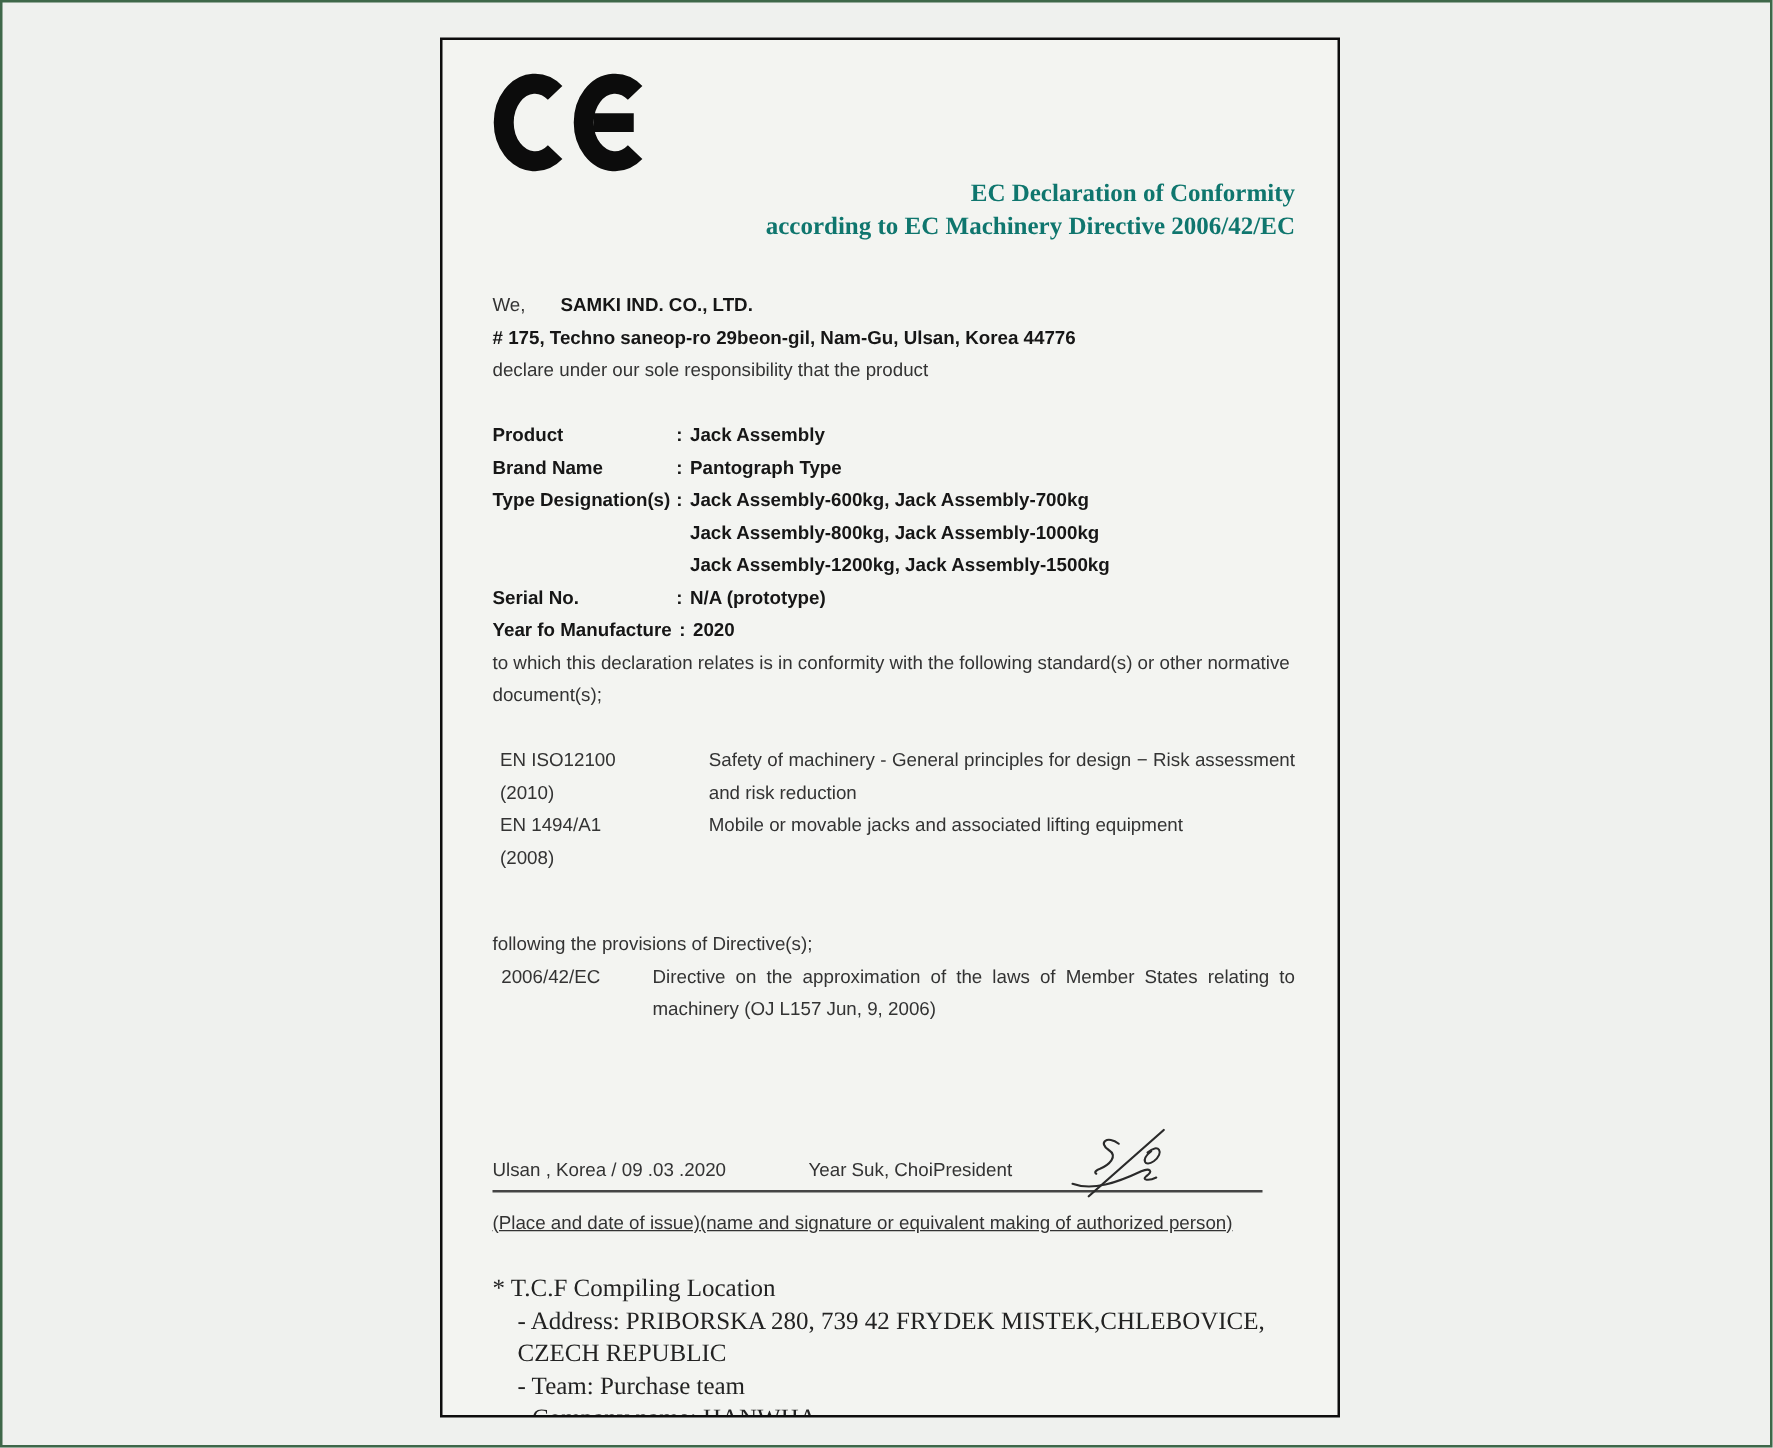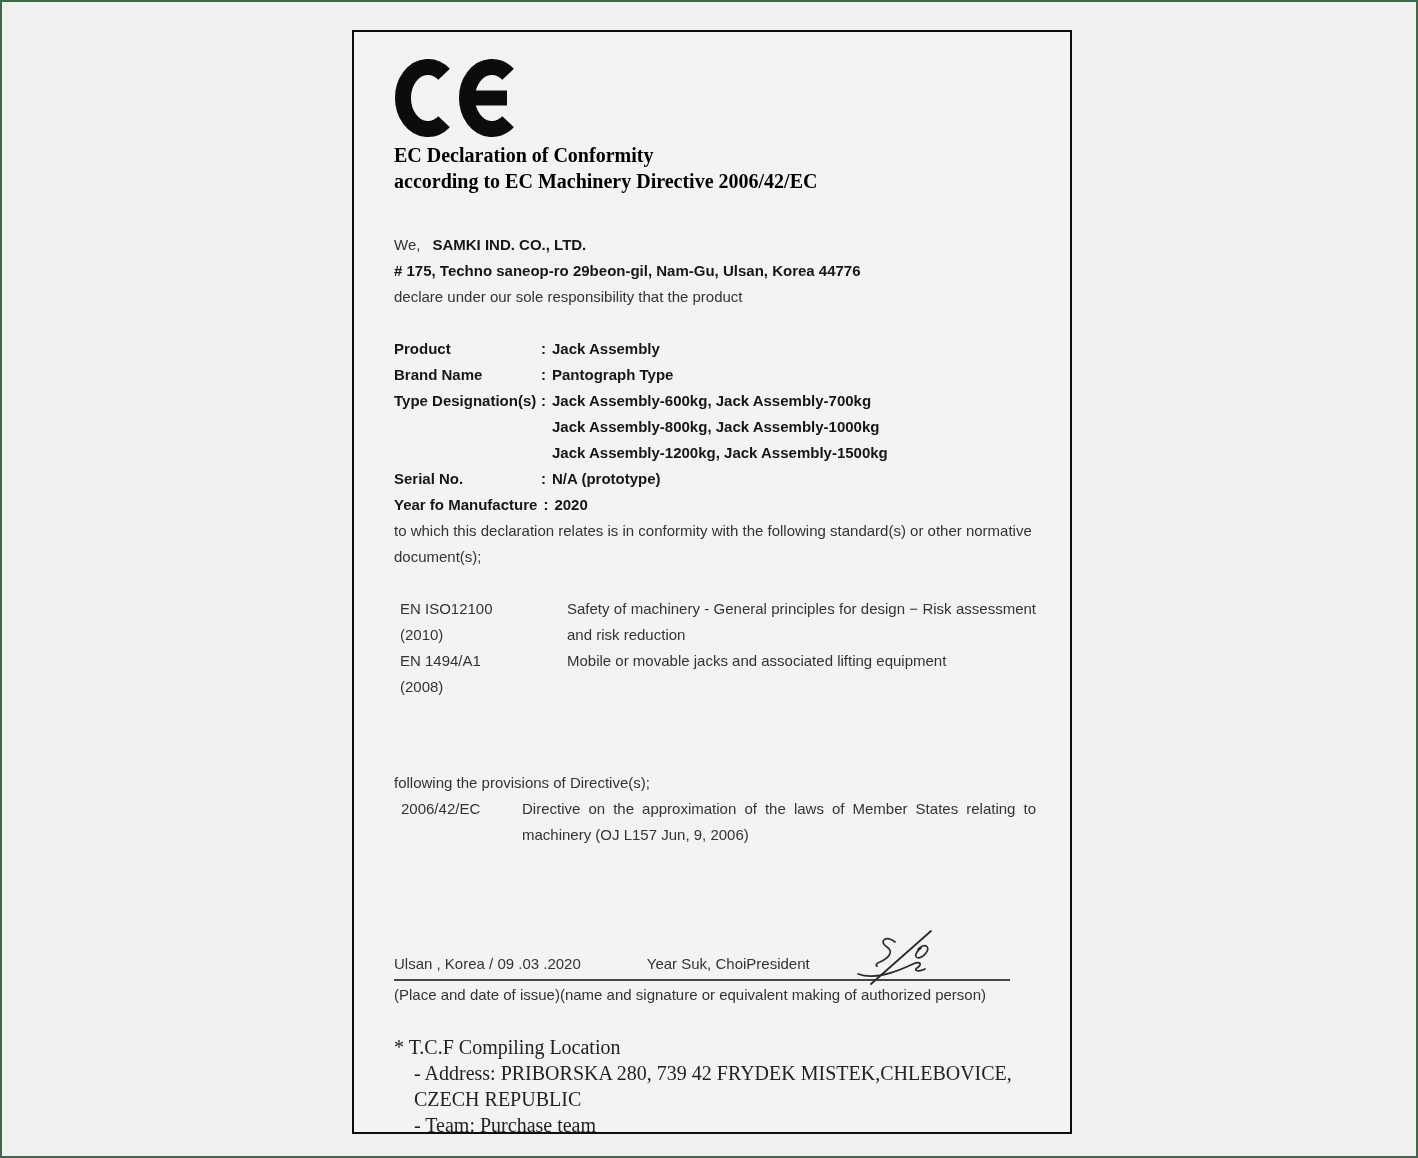--- a/index.html
+++ b/index.html
@@ -27,12 +27,12 @@
   .ce-logo { display: block; width: 122px; height: 80px; }
   .title-block {
     margin-top: 4px;
-    text-align: left;
+    text-align: right;
     font-family: "Liberation Serif", serif;
     font-weight: bold;
     font-size: 20px;
     line-height: 26px;
-    color: #000000;
+    color: #0f766e;
   }
   .intro { margin-top: 38px; }
   .intro .company { margin-left: 12px; }

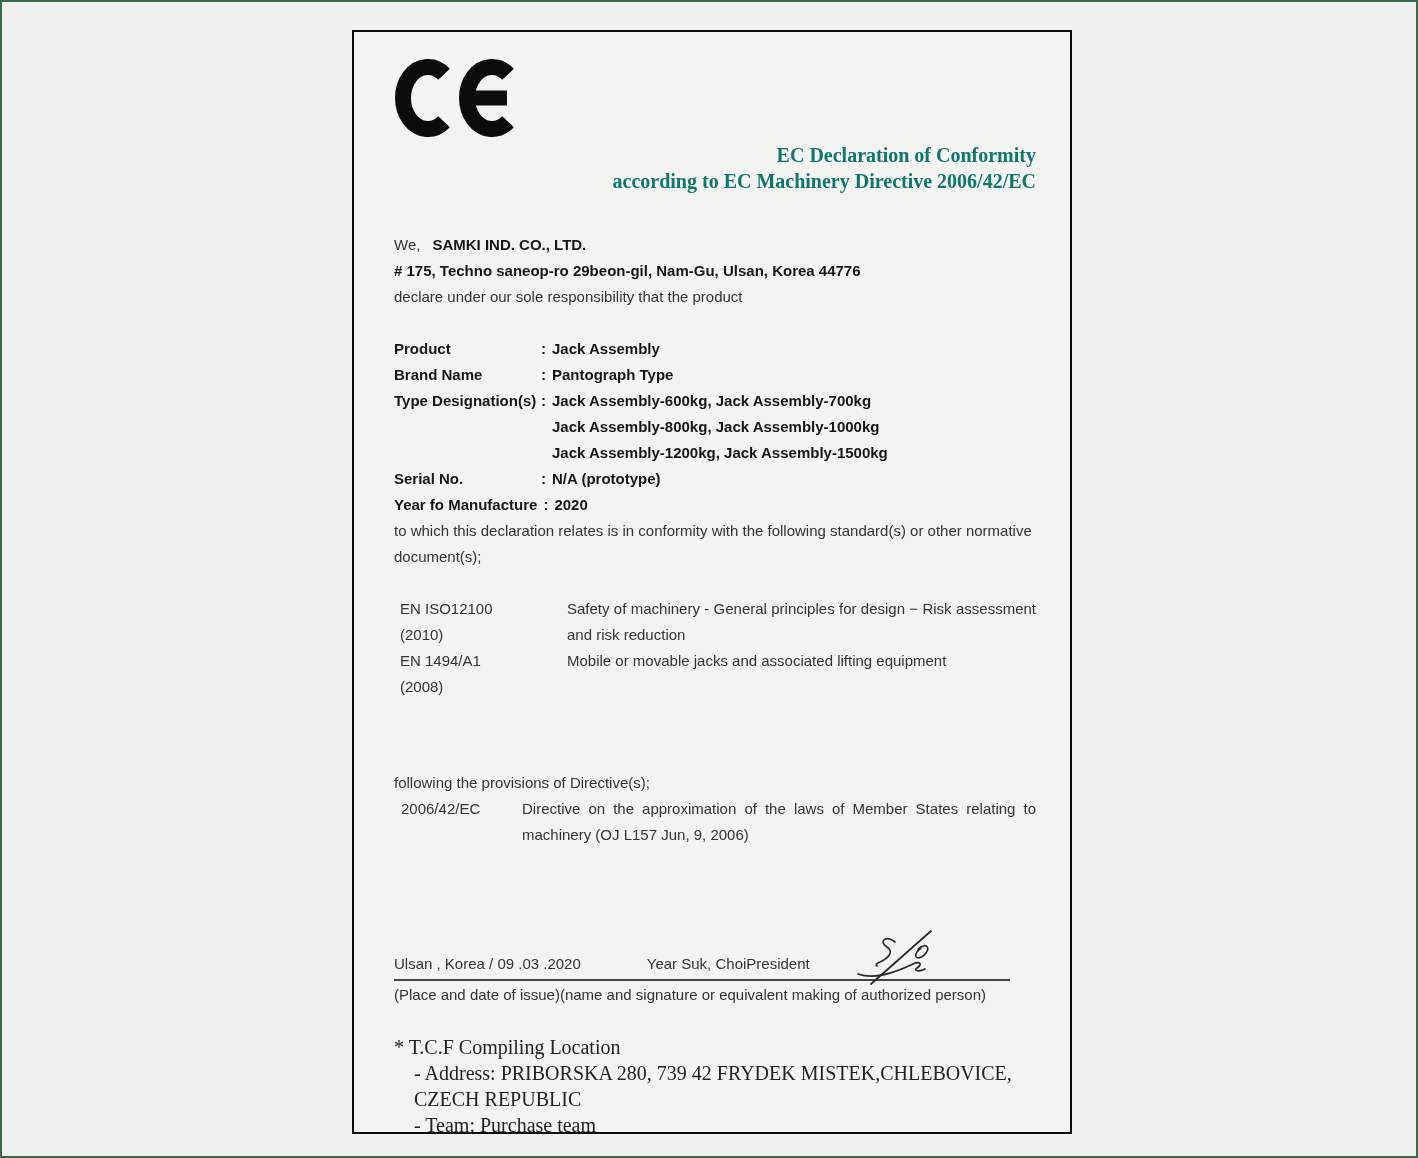--- a/index.html
+++ b/index.html
@@ -35,7 +35,7 @@
     color: #0f766e;
   }
   .intro { margin-top: 38px; }
-  .intro .company { margin-left: 12px; }
+  .intro .company { margin-left: 28px; }
   .product { margin-top: 26px; }
   .prow { display: flex; font-weight: bold; color: #161616; align-items: flex-end; }
   .plabel { width: 147px; flex: none; white-space: nowrap; }

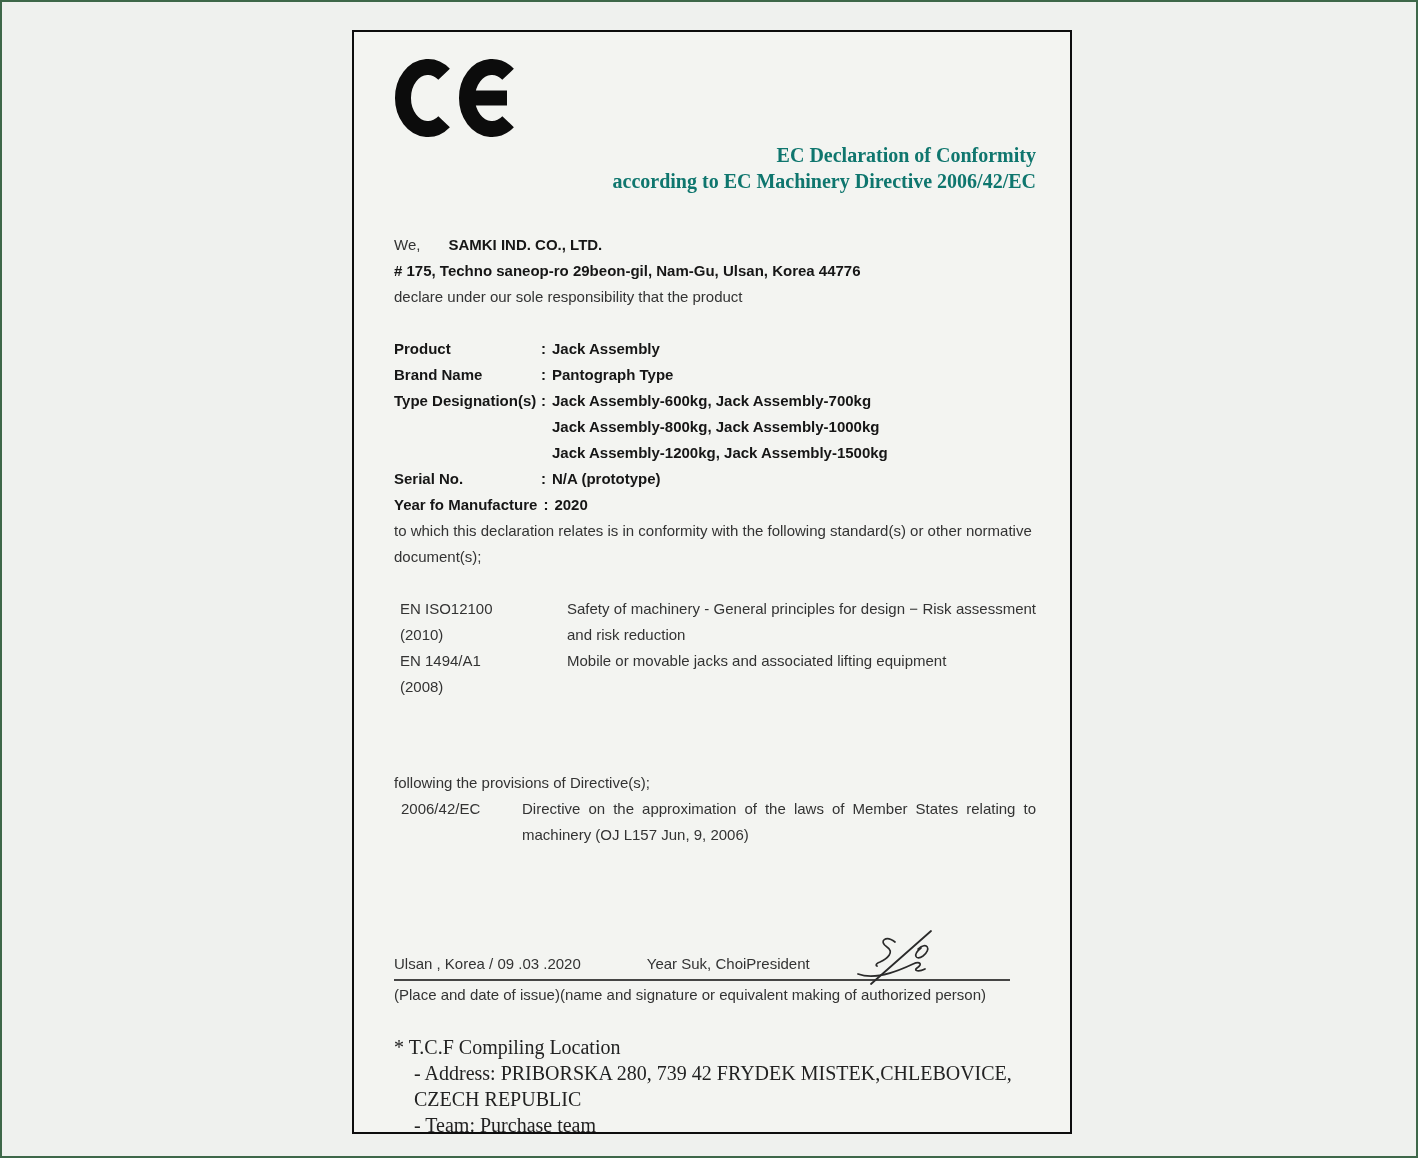--- a/index.html
+++ b/index.html
@@ -47,7 +47,7 @@
   .std-left { width: 167px; flex: none; }
   .std-right { flex: 1; }
   .jline { text-align: justify; text-align-last: justify; }
-  .directives { margin-top: 70px; }
+  .directives { margin-top: 43px; }
   .dir { display: flex; padding-left: 7px; }
   .dir-left { width: 121px; flex: none; }
   .dir-right { flex: 1; }

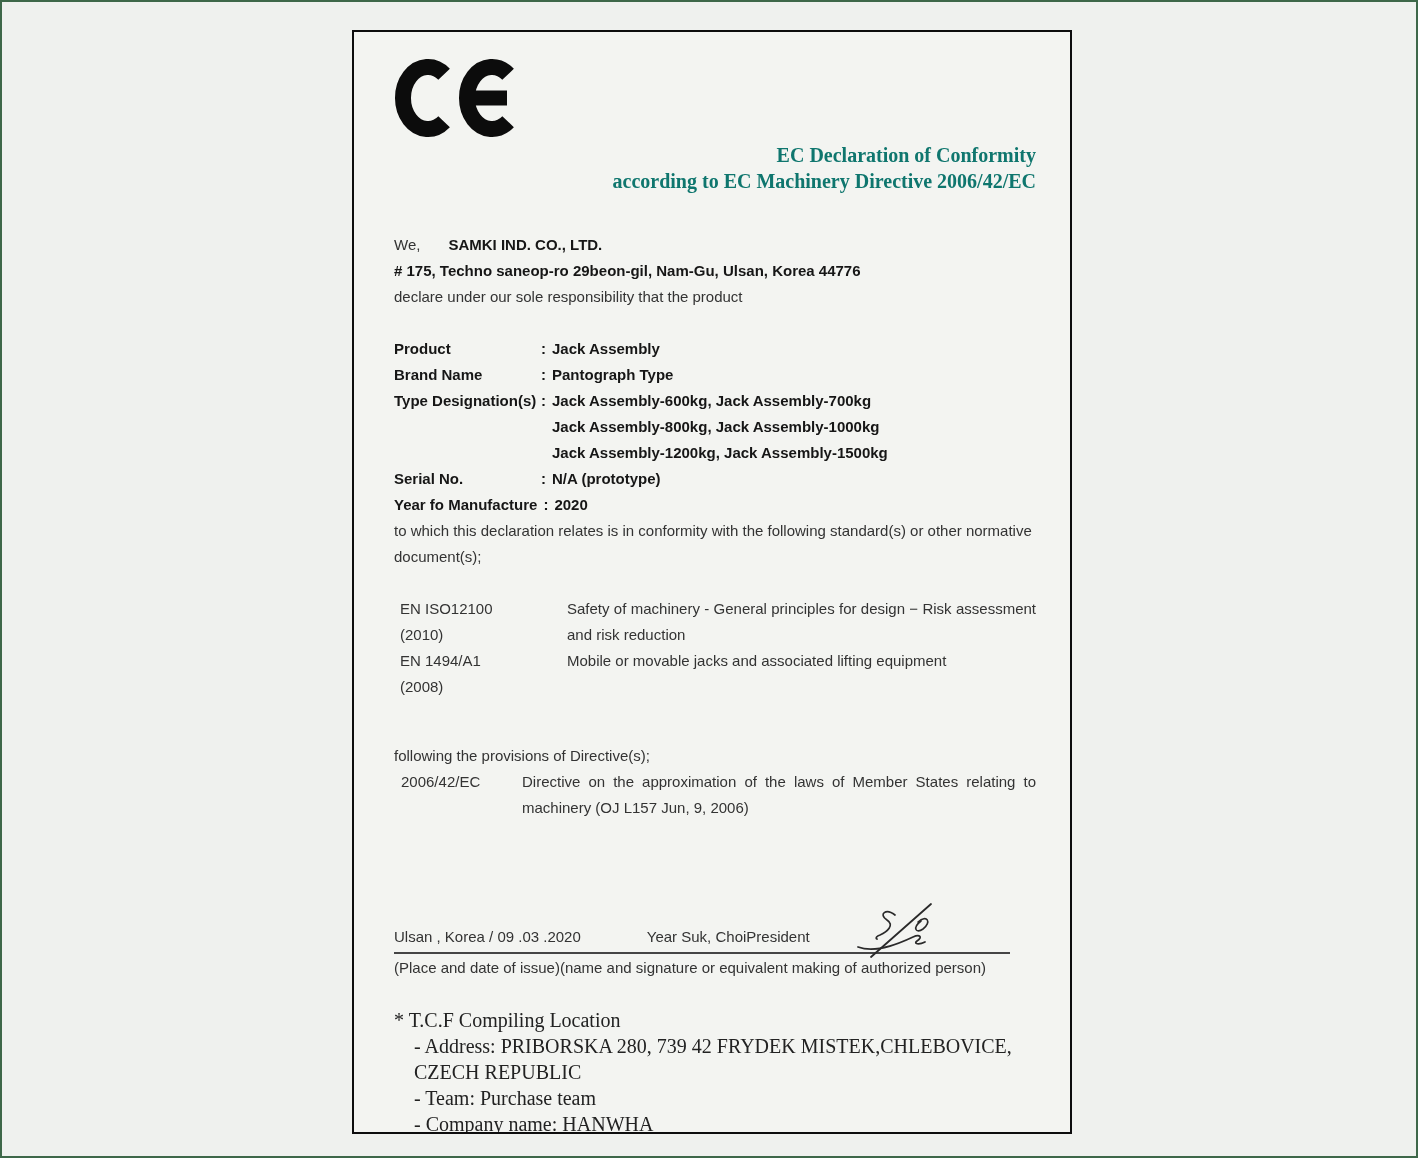--- a/index.html
+++ b/index.html
@@ -69,7 +69,7 @@
     width: 96px; height: 62px;
     pointer-events: none;
   }
-  .sig-caption { margin-top: 1px; }
+  .sig-caption { margin-top: 12px; text-decoration: underline; }
   .tcf {
     margin-top: 26px;
     font-family: "Liberation Serif", serif;

